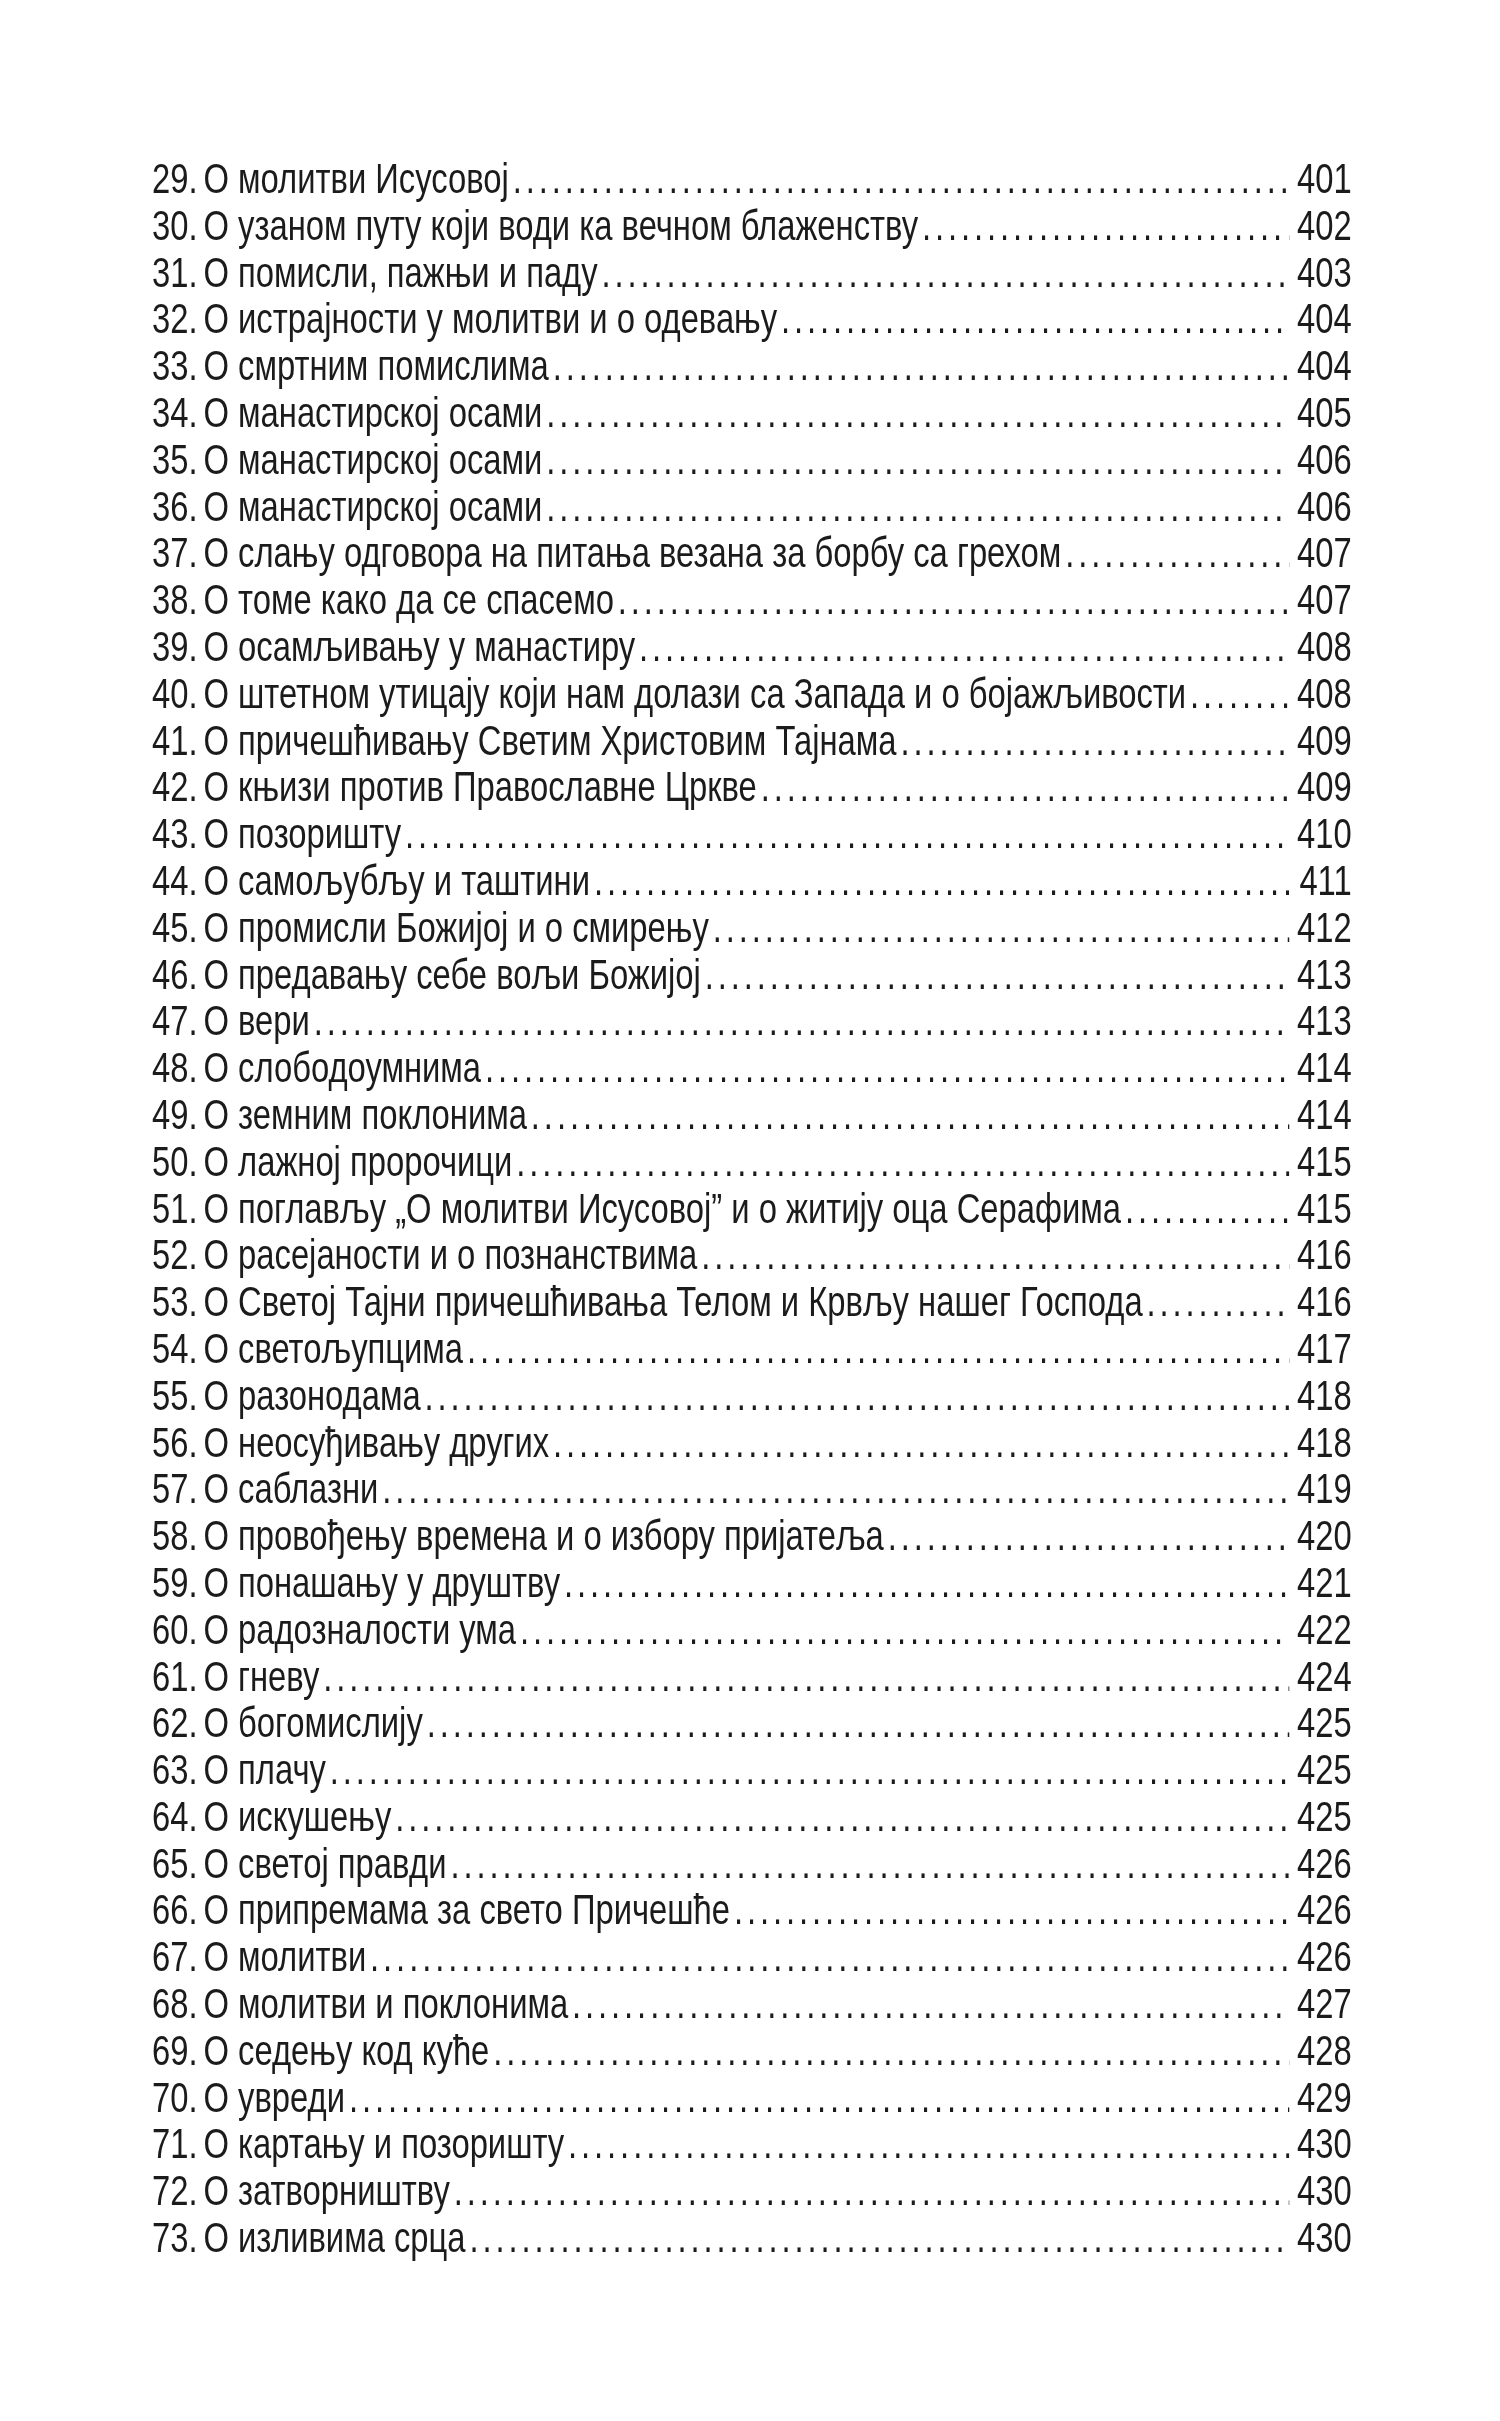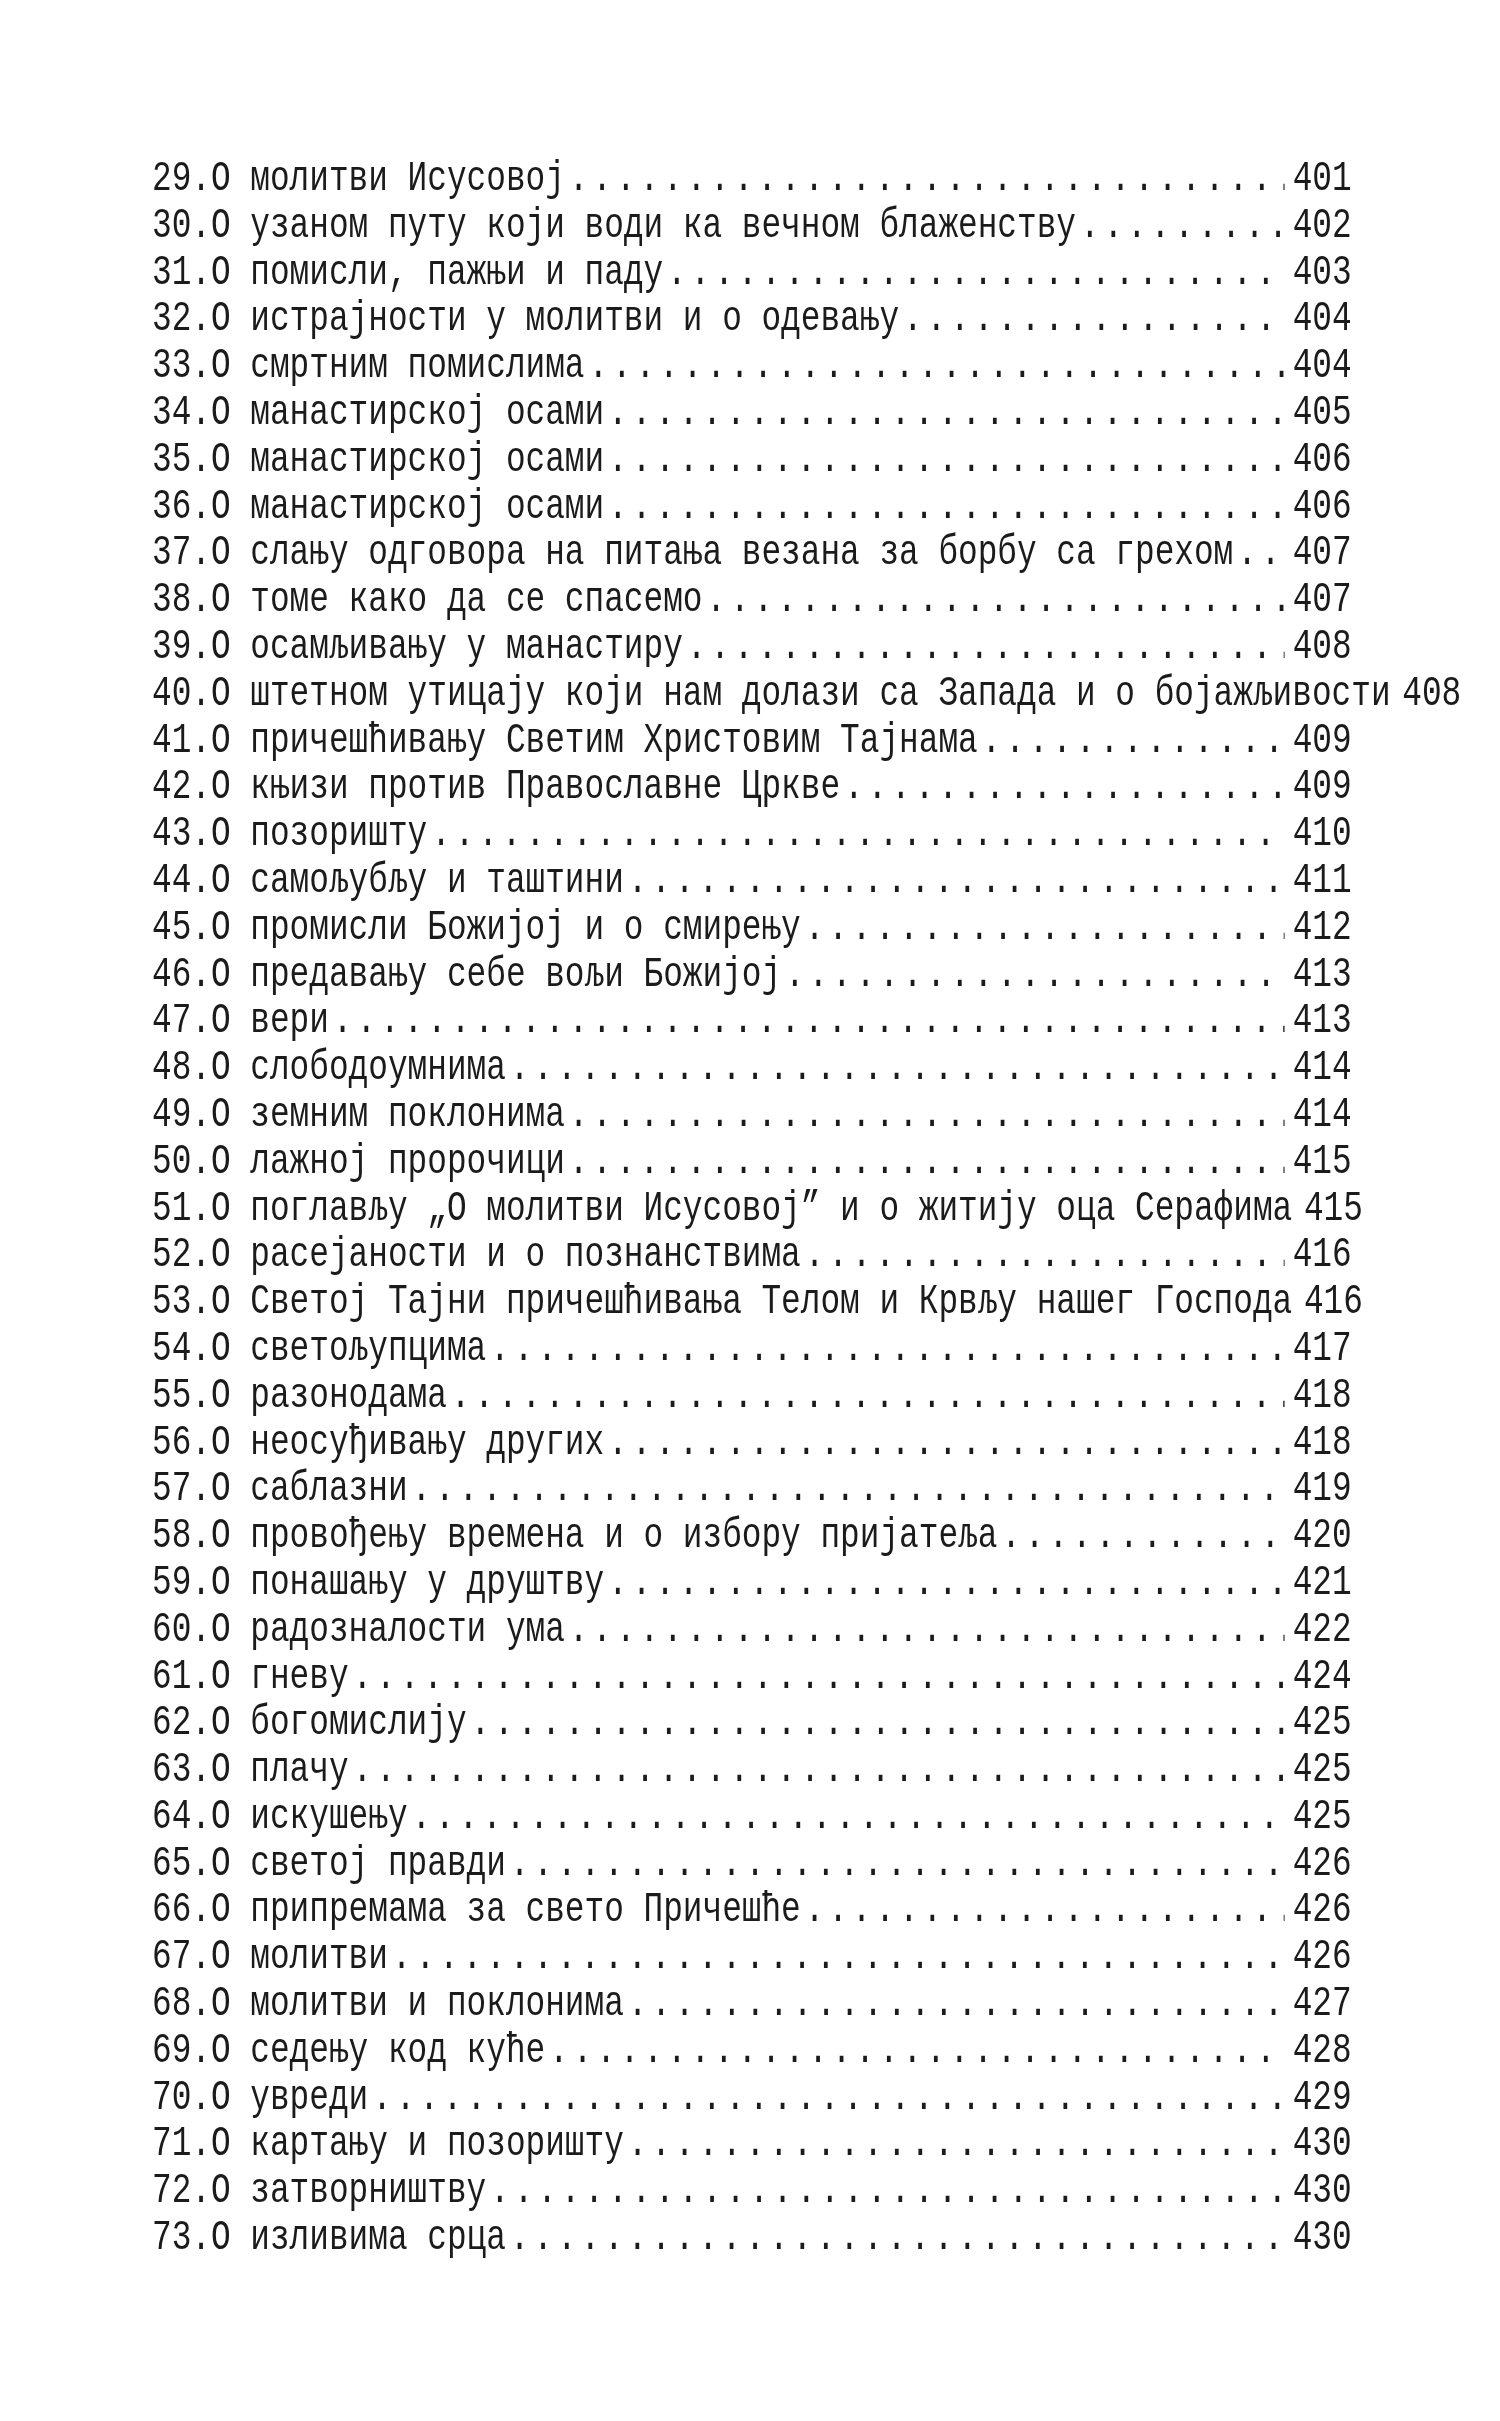--- a/index.html
+++ b/index.html
@@ -13,7 +13,7 @@
     height: 2421px;
     background: #ffffff;
     overflow: hidden;
-    font-family: Liberation Mono, monospace;
+    font-family: Liberation Sans, sans-serif;
   }
   .toc {
     position: absolute;

